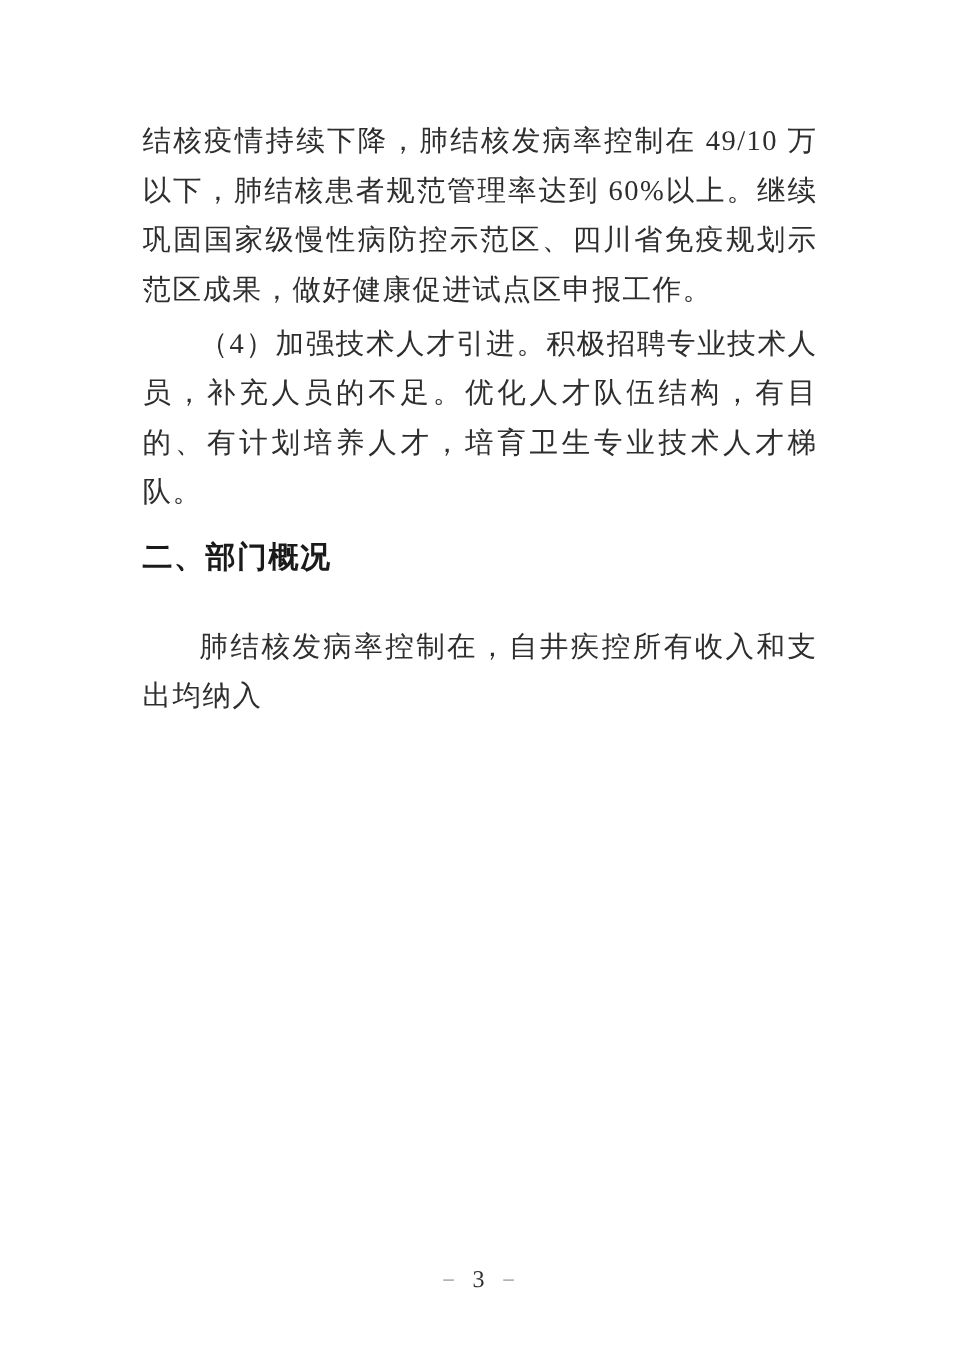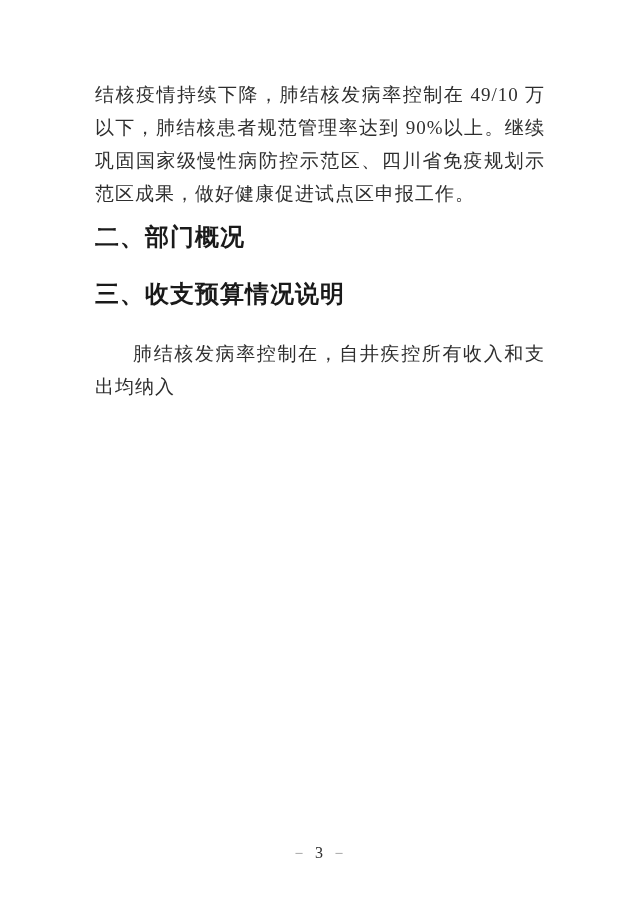--- a/index.html
+++ b/index.html
@@ -59,7 +59,7 @@
 <div class="page">
   <div class="doc-body">
 
-    <p class="para no-indent">结核疫情持续下降，肺结核发病率控制在 49/10 万以下，肺结核患者规范管理率达到 90%以上。继续巩固国家级慢性病防控示范区、四川省免疫规划示范区成果，做好健康促进试点区申报工作。</p>
+    <p class="para no-indent">结核疫情持续下降，肺结核发病率控制在 49/10 万以下，肺结核患者规范管理率达到 60%以上。继续巩固国家级慢性病防控示范区、四川省免疫规划示范区成果，做好健康促进试点区申报工作。</p>
 
 
 

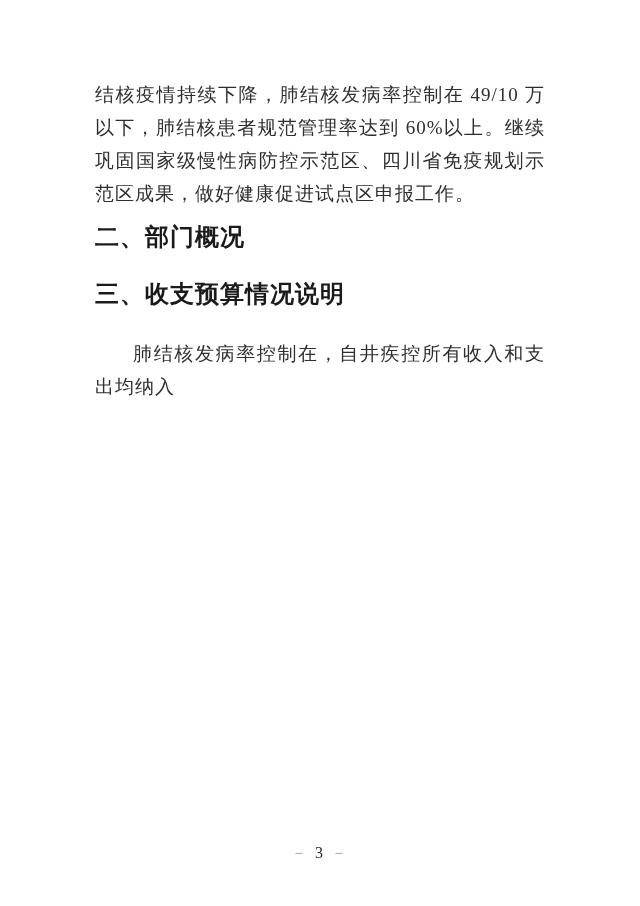--- a/index.html
+++ b/index.html
@@ -62,6 +62,7 @@
     <p class="para no-indent">结核疫情持续下降，肺结核发病率控制在 49/10 万以下，肺结核患者规范管理率达到 60%以上。继续巩固国家级慢性病防控示范区、四川省免疫规划示范区成果，做好健康促进试点区申报工作。</p>
 
 
+    <p class="para">（4）加强技术人才引进。积极招聘专业技术人员，补充人员的不足。优化人才队伍结构，有目的、有计划培养人才，培育卫生专业技术人才梯队。</p>
 
     <h2 class="heading">二、部门概况</h2>
 

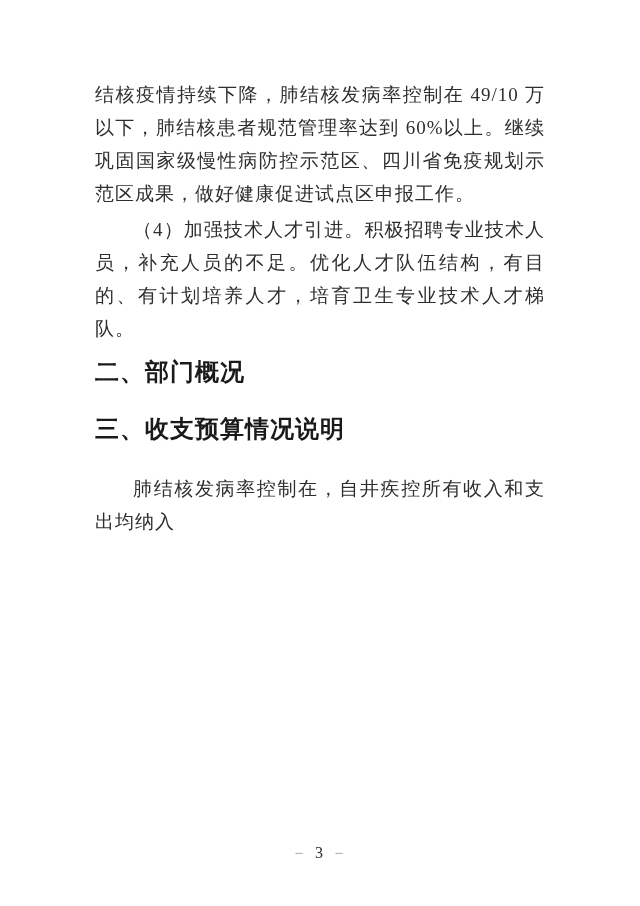--- a/index.html
+++ b/index.html
@@ -31,7 +31,7 @@
   .para.no-indent { text-indent: 0; }
   .heading {
     font-family: "Liberation Sans", "DejaVu Sans", sans-serif;
-    font-size: 24px;
+    font-size: 20px;
     font-weight: bold;
     line-height: 28px;
     letter-spacing: 1px;

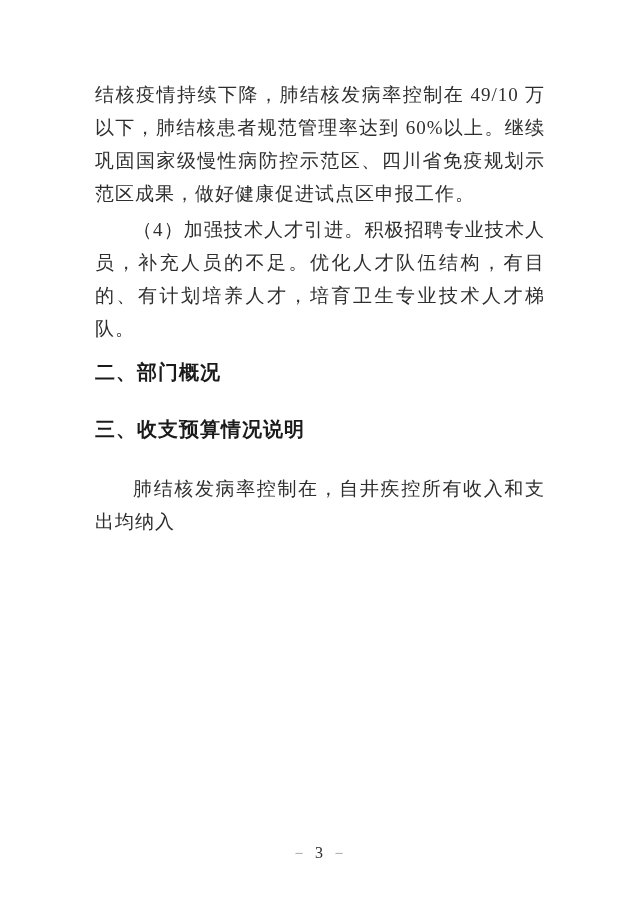--- a/index.html
+++ b/index.html
@@ -67,7 +67,6 @@
     <h2 class="heading">二、部门概况</h2>
 
 
-    <h2 class="heading">三、收支预算情况说明</h2>
 
     <p class="para">肺结核发病率控制在，自井疾控所有收入和支出均纳入</p>
 

